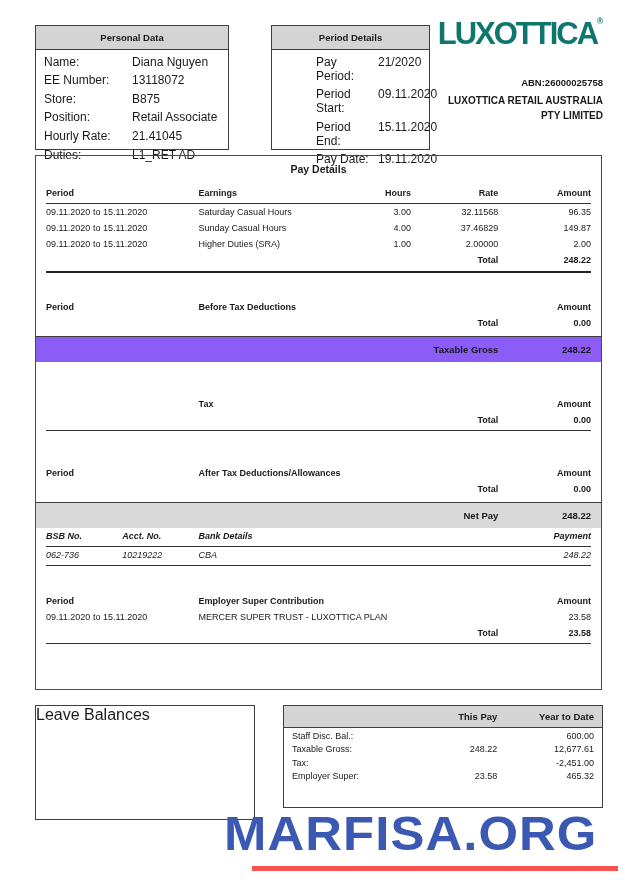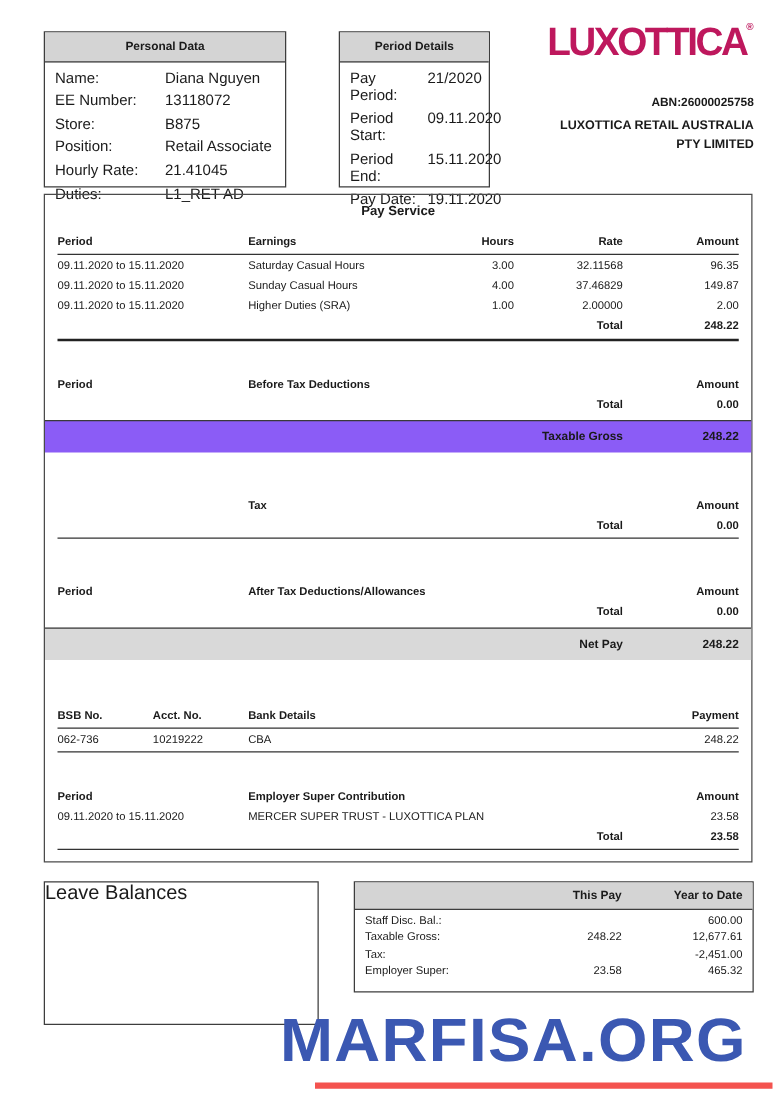--- a/index.html
+++ b/index.html
@@ -111,7 +111,7 @@
     </div>
   </div>
 
-  <div class="infobox" style="left:271px; top:25px; width:121px; height:125px;">
+  <div class="infobox" style="left:271px; top:25px; width:159px; height:125px;">
     <div class="hd hd-center">Period Details</div>
     <div class="kv kv-narrow">
       <span class="k">Pay Period:</span>

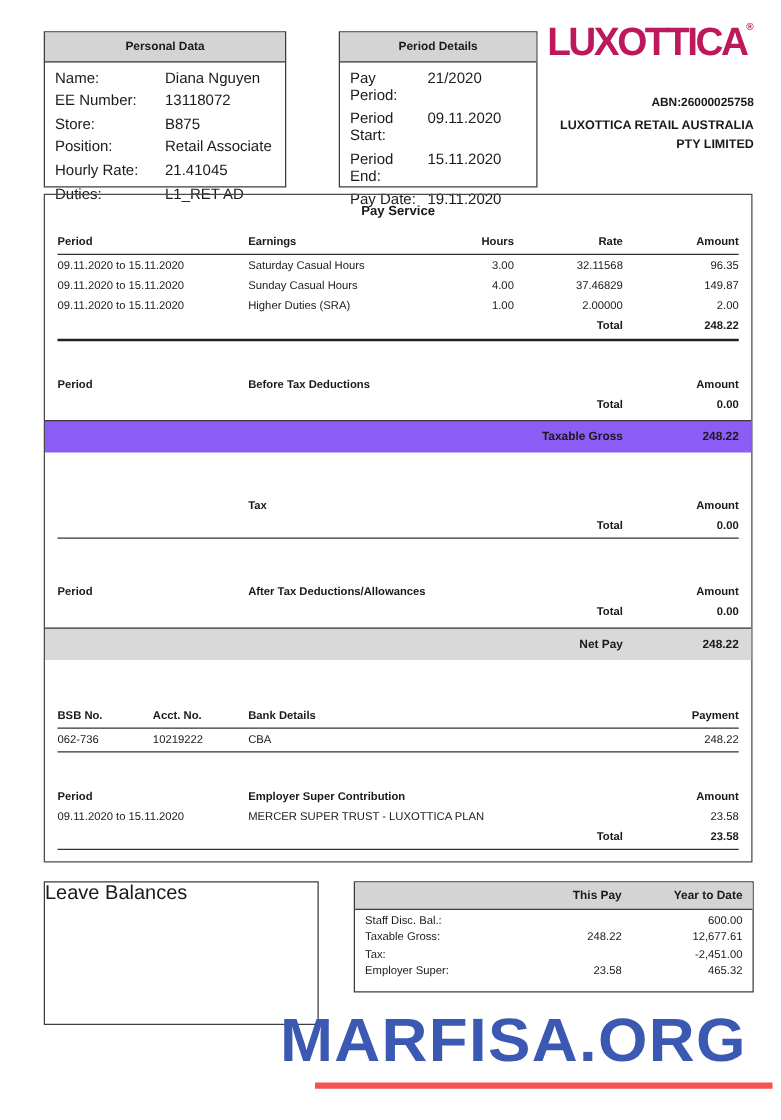--- a/index.html
+++ b/index.html
@@ -132,7 +132,7 @@
   </div>
 
   <div class="brand">
-    <div class="logo" style="color: #be185d;"><span>LUXOTTICA</span><sup>®</sup></div>
+    <div class="logo" style="color: #0f766e;"><span>LUXOTTICA</span><sup>®</sup></div>
     <div class="abn">ABN:26000025758</div>
     <div class="company">
       <div>LUXOTTICA RETAIL AUSTRALIA</div>

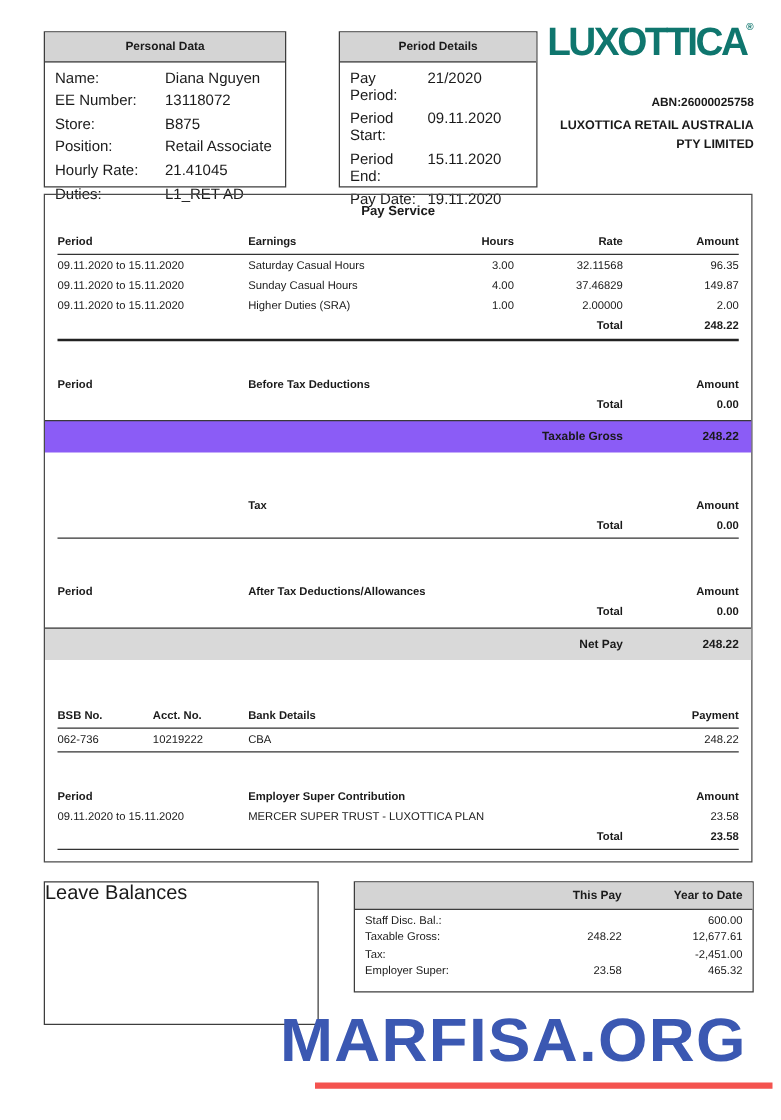--- a/index.html
+++ b/index.html
@@ -16,7 +16,7 @@
   .hd-center { text-align:center; }
   .kv { display:flex; font-size:12px; padding:4.6px 8px 0 8px; }
   .kv .k { flex:0 0 88px; }
-  .kv-narrow .k { flex:0 0 62px; }
+  .kv-narrow .k { flex:0 0 62px;margin-left:36px; }
 
   
   .brand { position:absolute; top:18px; right:22px; text-align:right; }

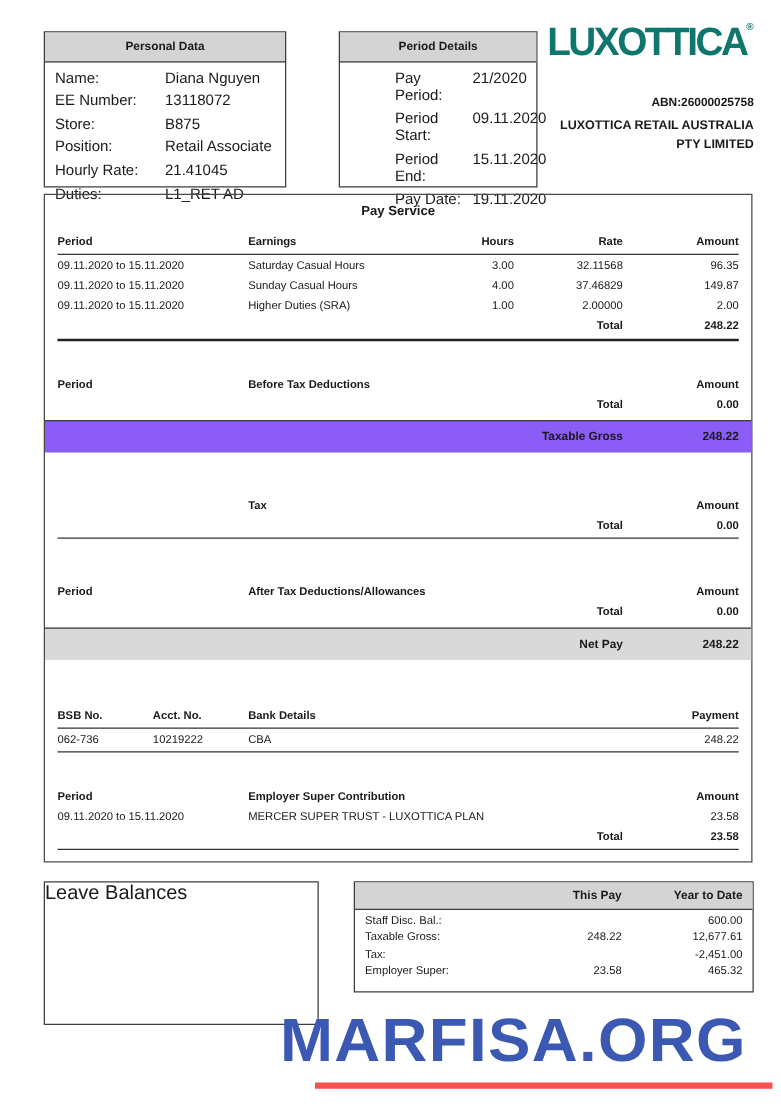--- a/index.html
+++ b/index.html
@@ -141,7 +141,7 @@
   </div>
 
   <div class="paybox">
-    <div class="paytitle">Pay Service</div>
+    <div class="paytitle">Pay Details</div>
 
     <div class="sect mt10">
       <div class="trow bold rule-b">

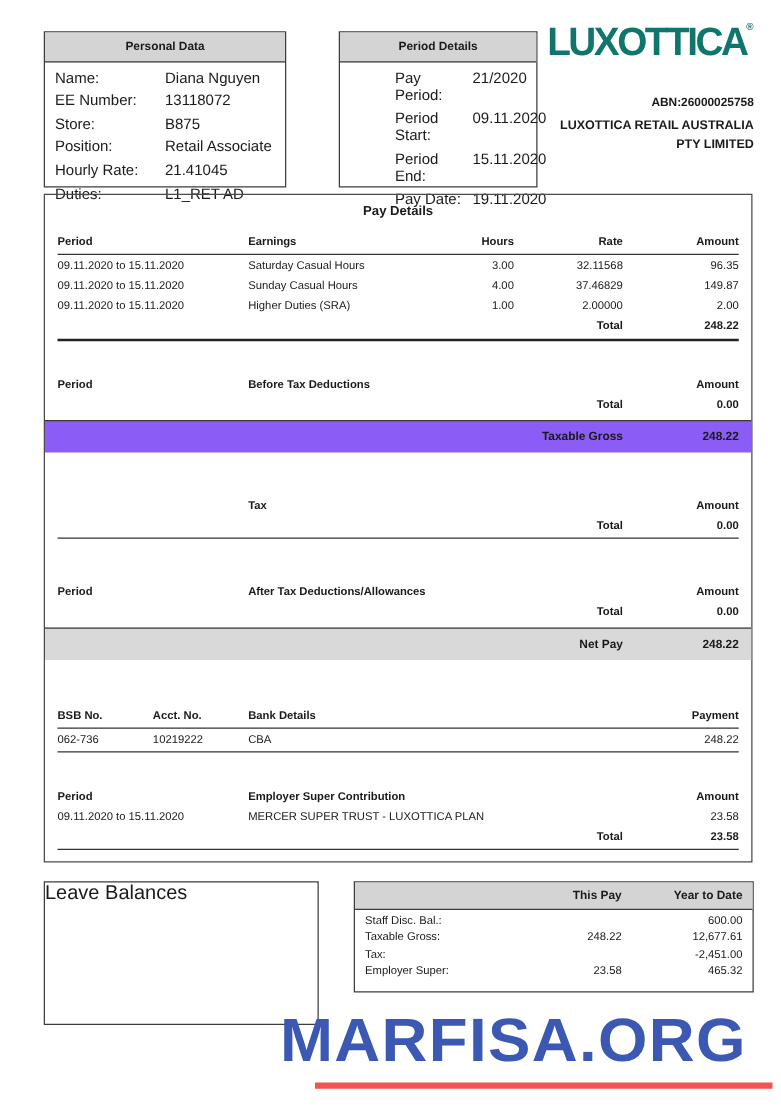--- a/index.html
+++ b/index.html
@@ -53,7 +53,7 @@
   .graybar .gb-label { flex:0 0 83%; text-align:right; }
   .graybar .gb-val   { flex:1 1 auto; text-align:right; }
   .mt10{margin-top:10px;} .mt26{margin-top:26px;} .mt34{margin-top:34px;}
-  .mt36{margin-top:36px;} .mt27{margin-top:27px;} .mt5{margin-top:5px;}
+  .mt36{font-style:italic;} .mt27{margin-top:27px;} .mt5{margin-top:5px;}
 
   
   .leavebox { position:absolute; left:35px; top:705px; width:220px; height:115px;

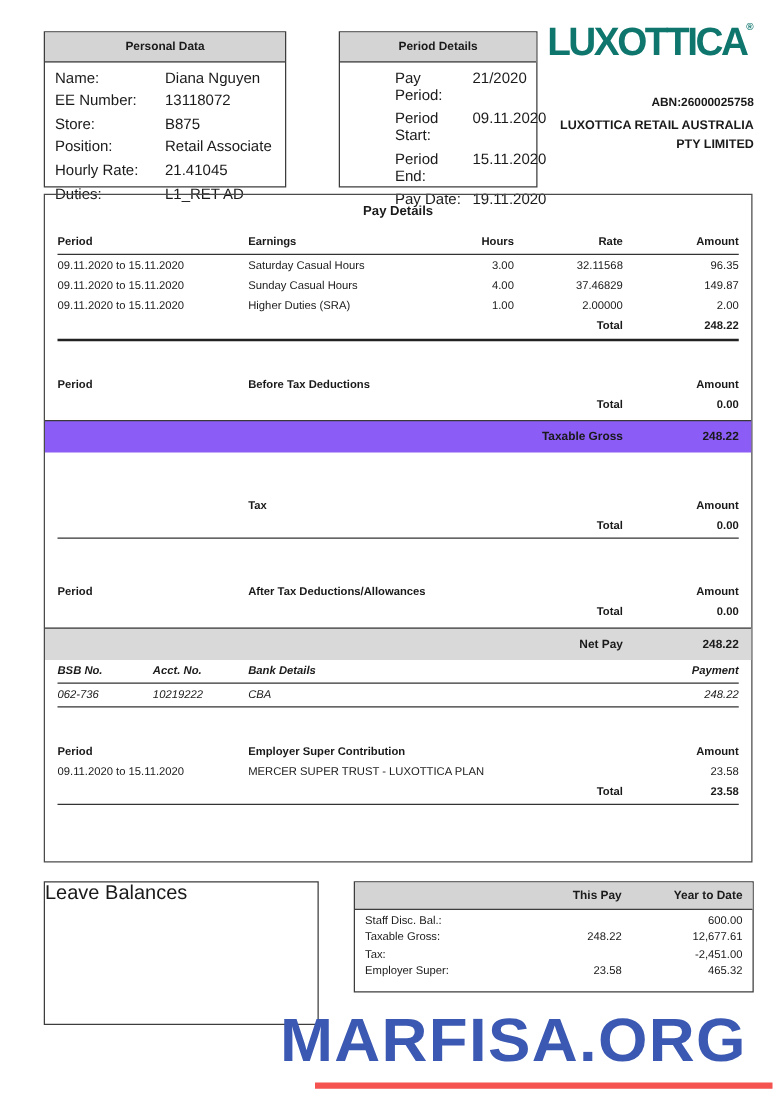--- a/index.html
+++ b/index.html
@@ -58,7 +58,7 @@
   
   .leavebox { position:absolute; left:35px; top:705px; width:220px; height:115px;
               border:1.6px solid #3d3d3d; box-sizing:border-box; }
-  .sumbox { position:absolute; left:283px; top:705px; width:320px; height:89px;
+  .sumbox { position:absolute; left:283px; top:705px; width:320px; height:103px;
             border:1.6px solid #3d3d3d; box-sizing:border-box; font-size:9px; }
   .sumhd { background:#d4d4d4; border-bottom:1.6px solid #3d3d3d; display:flex;
            font-weight:bold; font-size:9.5px; padding:5px 8px; box-sizing:border-box; }

